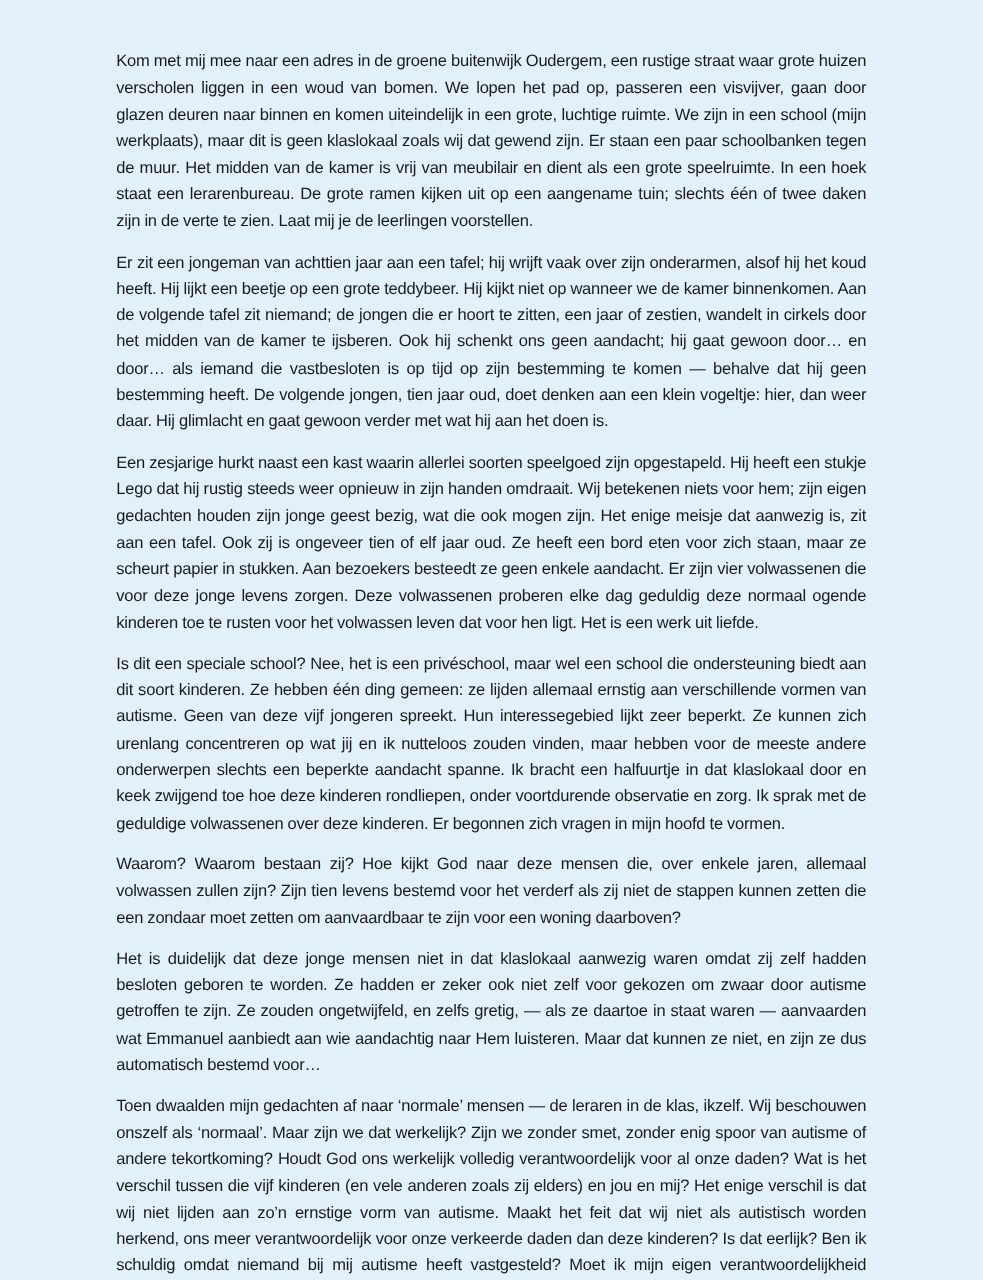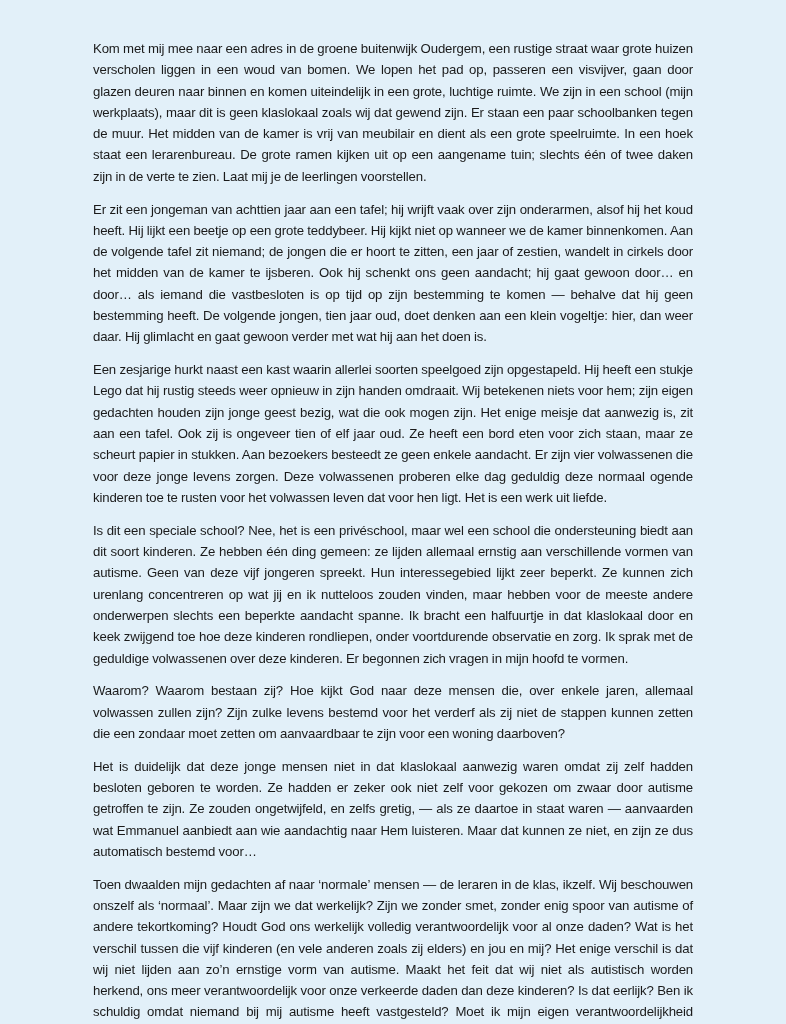--- a/index.html
+++ b/index.html
@@ -38,7 +38,7 @@
   <p class="para">Er zit een jongeman van achttien jaar aan een tafel; hij wrijft vaak over zijn onderarmen, alsof hij het koud heeft. Hij lijkt een beetje op een grote teddybeer. Hij kijkt niet op wanneer we de kamer binnenkomen. Aan de volgende tafel zit niemand; de jongen die er hoort te zitten, een jaar of zestien, wandelt in cirkels door het midden van de kamer te ijsberen. Ook hij schenkt ons geen aandacht; hij gaat gewoon door… en door… als iemand die vastbesloten is op tijd op zijn bestemming te komen — behalve dat hij geen bestemming heeft. De volgende jongen, tien jaar oud, doet denken aan een klein vogeltje: hier, dan weer daar. Hij glimlacht en gaat gewoon verder met wat hij aan het doen is.</p>
   <p class="para">Een zesjarige hurkt naast een kast waarin allerlei  soorten speelgoed zijn opgestapeld. Hij heeft een stukje Lego dat hij rustig steeds weer opnieuw in zijn handen omdraait. Wij betekenen niets voor hem; zijn eigen gedachten houden zijn jonge geest bezig, wat die ook mogen zijn. Het enige meisje dat aanwezig is, zit aan een tafel. Ook zij is ongeveer tien of elf jaar oud. Ze heeft een bord eten voor zich staan, maar ze scheurt papier in stukken. Aan bezoekers besteedt ze geen enkele aandacht.  Er zijn vier volwassenen die voor deze jonge levens zorgen. Deze volwassenen proberen elke dag geduldig deze normaal ogende kinderen toe te rusten voor het volwassen leven dat voor hen ligt. Het is een werk uit liefde.</p>
   <p class="para">Is dit een speciale school? Nee, het is een privéschool, maar wel een school die ondersteuning biedt aan dit soort kinderen. Ze hebben één ding gemeen: ze lijden allemaal ernstig aan verschillende vormen van autisme. Geen van deze vijf jongeren spreekt. Hun interessegebied lijkt zeer beperkt. Ze kunnen zich urenlang concentreren op wat jij en ik nutteloos zouden vinden, maar hebben voor de meeste andere onderwerpen slechts een beperkte aandacht spanne. Ik bracht een halfuurtje in dat klaslokaal door en keek zwijgend toe hoe deze kinderen rondliepen, onder voortdurende observatie en zorg. Ik sprak met de geduldige volwassenen over deze kinderen. Er begonnen zich vragen in mijn hoofd te vormen.</p>
-  <p class="para">Waarom? Waarom bestaan zij? Hoe kijkt God naar deze mensen die, over enkele jaren, allemaal volwassen zullen zijn? Zijn zulke levens bestemd voor het verderf als zij niet de stappen kunnen zetten die een zondaar moet zetten om aanvaardbaar te zijn voor een woning daarboven?</p>
+  <p class="para">Waarom? Waarom bestaan zij? Hoe kijkt God naar deze mensen die, over enkele jaren, allemaal volwassen zullen zijn? Zijn tien levens bestemd voor het verderf als zij niet de stappen kunnen zetten die een zondaar moet zetten om aanvaardbaar te zijn voor een woning daarboven?</p>
   <p class="para">Het is duidelijk dat deze jonge mensen niet in dat klaslokaal aanwezig waren omdat zij zelf hadden besloten geboren te worden. Ze hadden er zeker ook niet zelf voor gekozen om zwaar door autisme getroffen te zijn. Ze zouden ongetwijfeld, en zelfs gretig, — als ze daartoe in staat waren — aanvaarden wat Emmanuel aanbiedt aan wie aandachtig naar Hem luisteren. Maar dat kunnen ze niet, en zijn ze dus automatisch bestemd voor…</p>
   <p class="para">Toen dwaalden mijn gedachten af naar ‘normale’ mensen — de leraren in de klas,  ikzelf. Wij beschouwen onszelf als ‘normaal’. Maar zijn we dat werkelijk? Zijn we zonder smet, zonder enig spoor van autisme of andere tekortkoming? Houdt God ons werkelijk volledig verantwoordelijk voor al onze daden? Wat is het verschil tussen die vijf kinderen (en vele anderen zoals zij elders) en jou en mij? Het enige verschil is dat wij niet lijden aan zo’n ernstige vorm van autisme. Maakt het feit dat wij niet als autistisch worden herkend, ons meer verantwoordelijk voor onze verkeerde daden dan deze kinderen? Is dat eerlijk? Ben ik schuldig omdat niemand bij mij autisme heeft vastgesteld? Moet ik mijn eigen verantwoordelijkheid dragen enkel omdat andere mensen mij als normaal beschouwen (maar wat geeft jou en mij eigenlijk het recht om over anderen te oordelen)? Zijn wij werkelijk ‘normaler’ dan deze jonge mensen?</p>
 </div>

